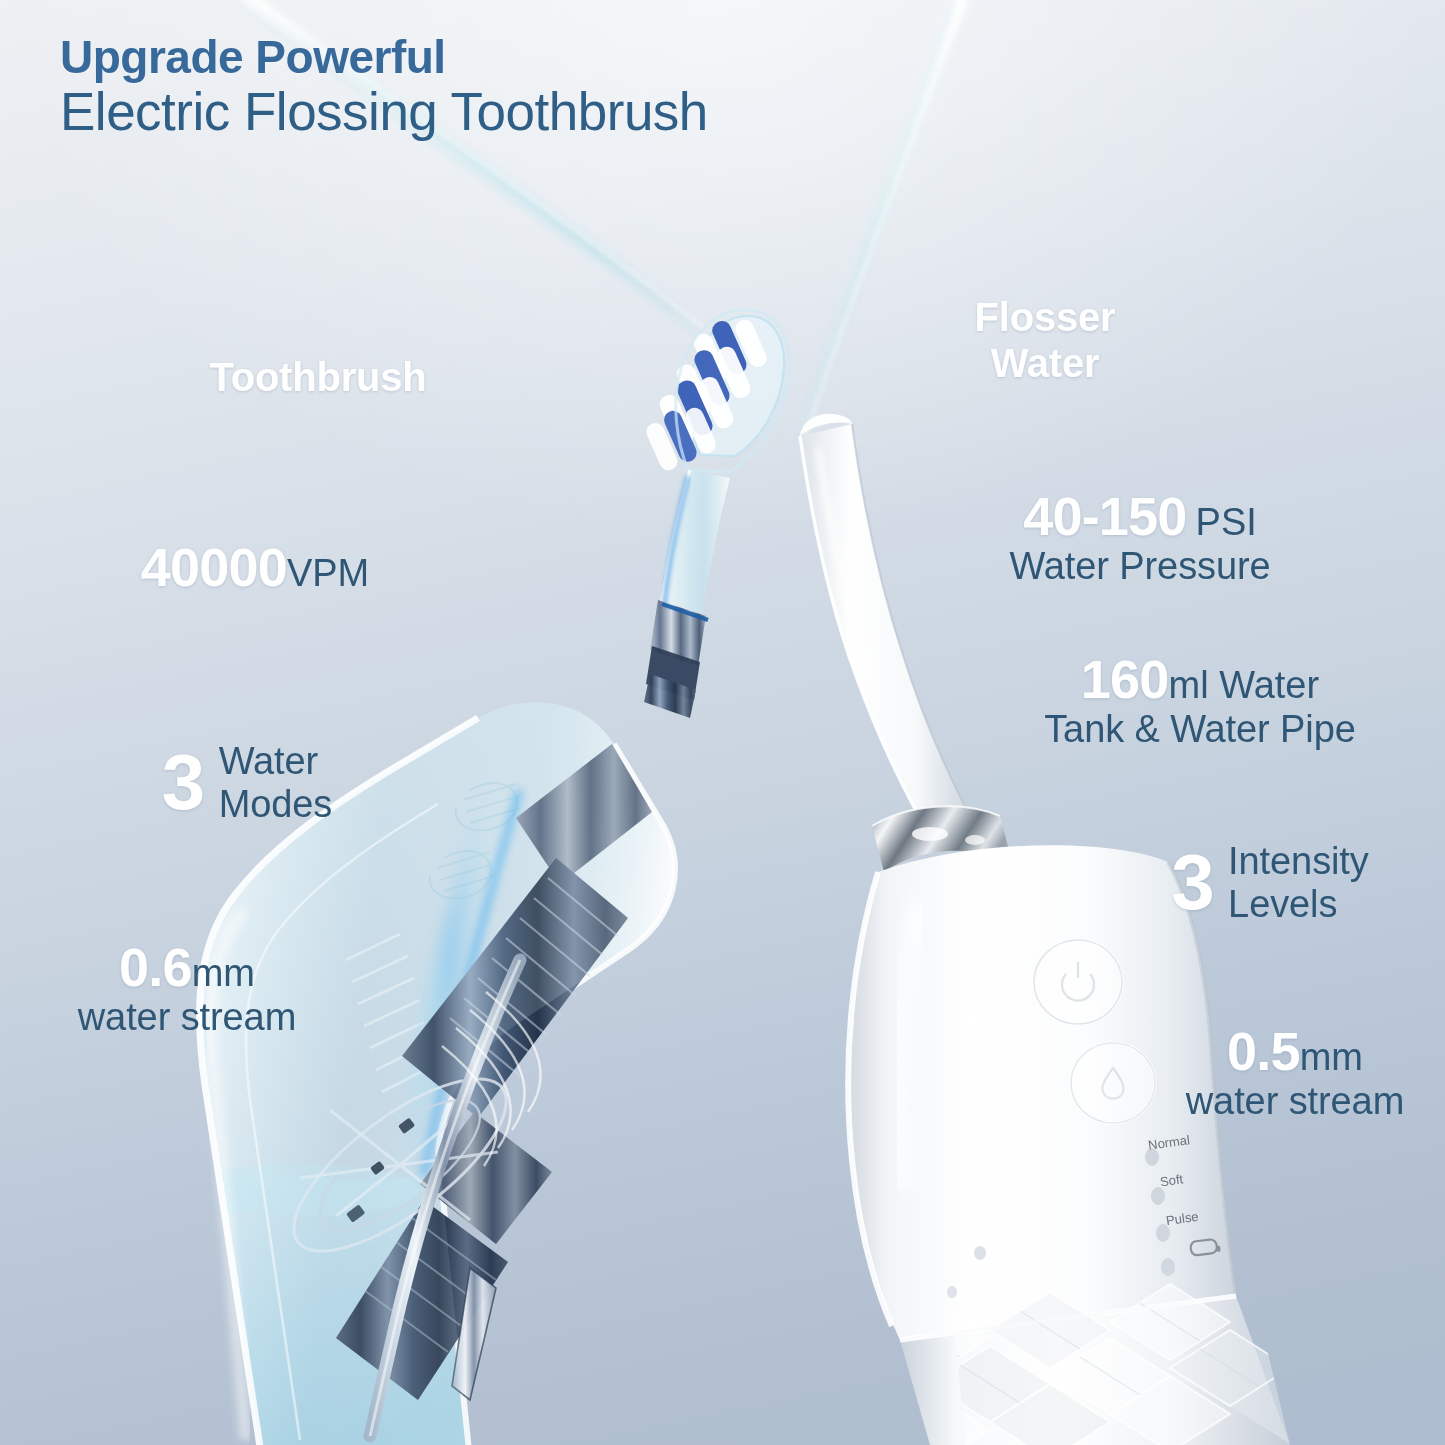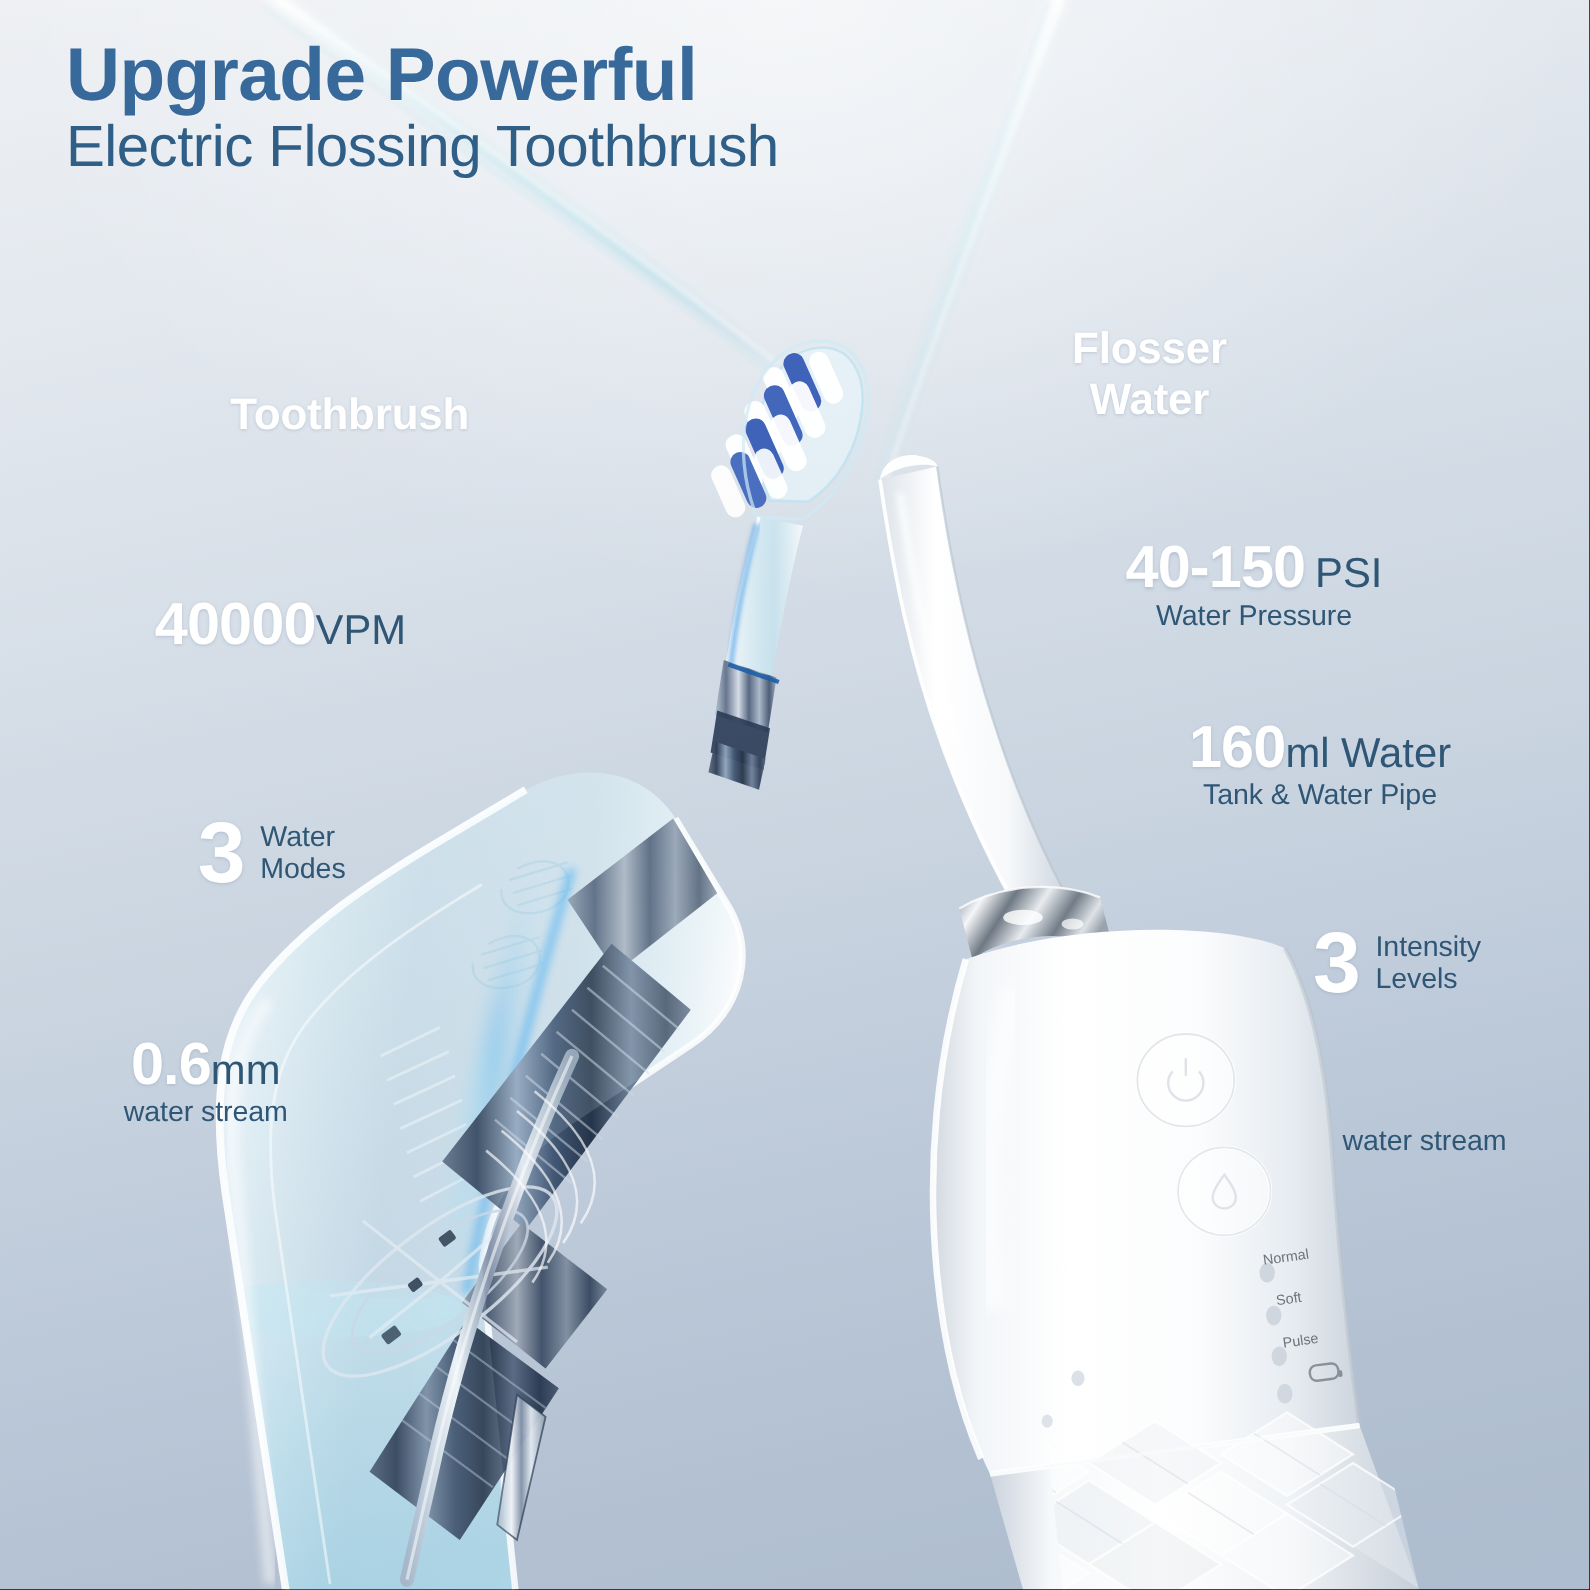--- a/index.html
+++ b/index.html
@@ -31,7 +31,7 @@
     z-index: 40;
   }
   .headline-1 {
-    font-size: 68px;
+    font-size: 46px;
     font-weight: bold;
     letter-spacing: -0.5px;
     color: #38699b;

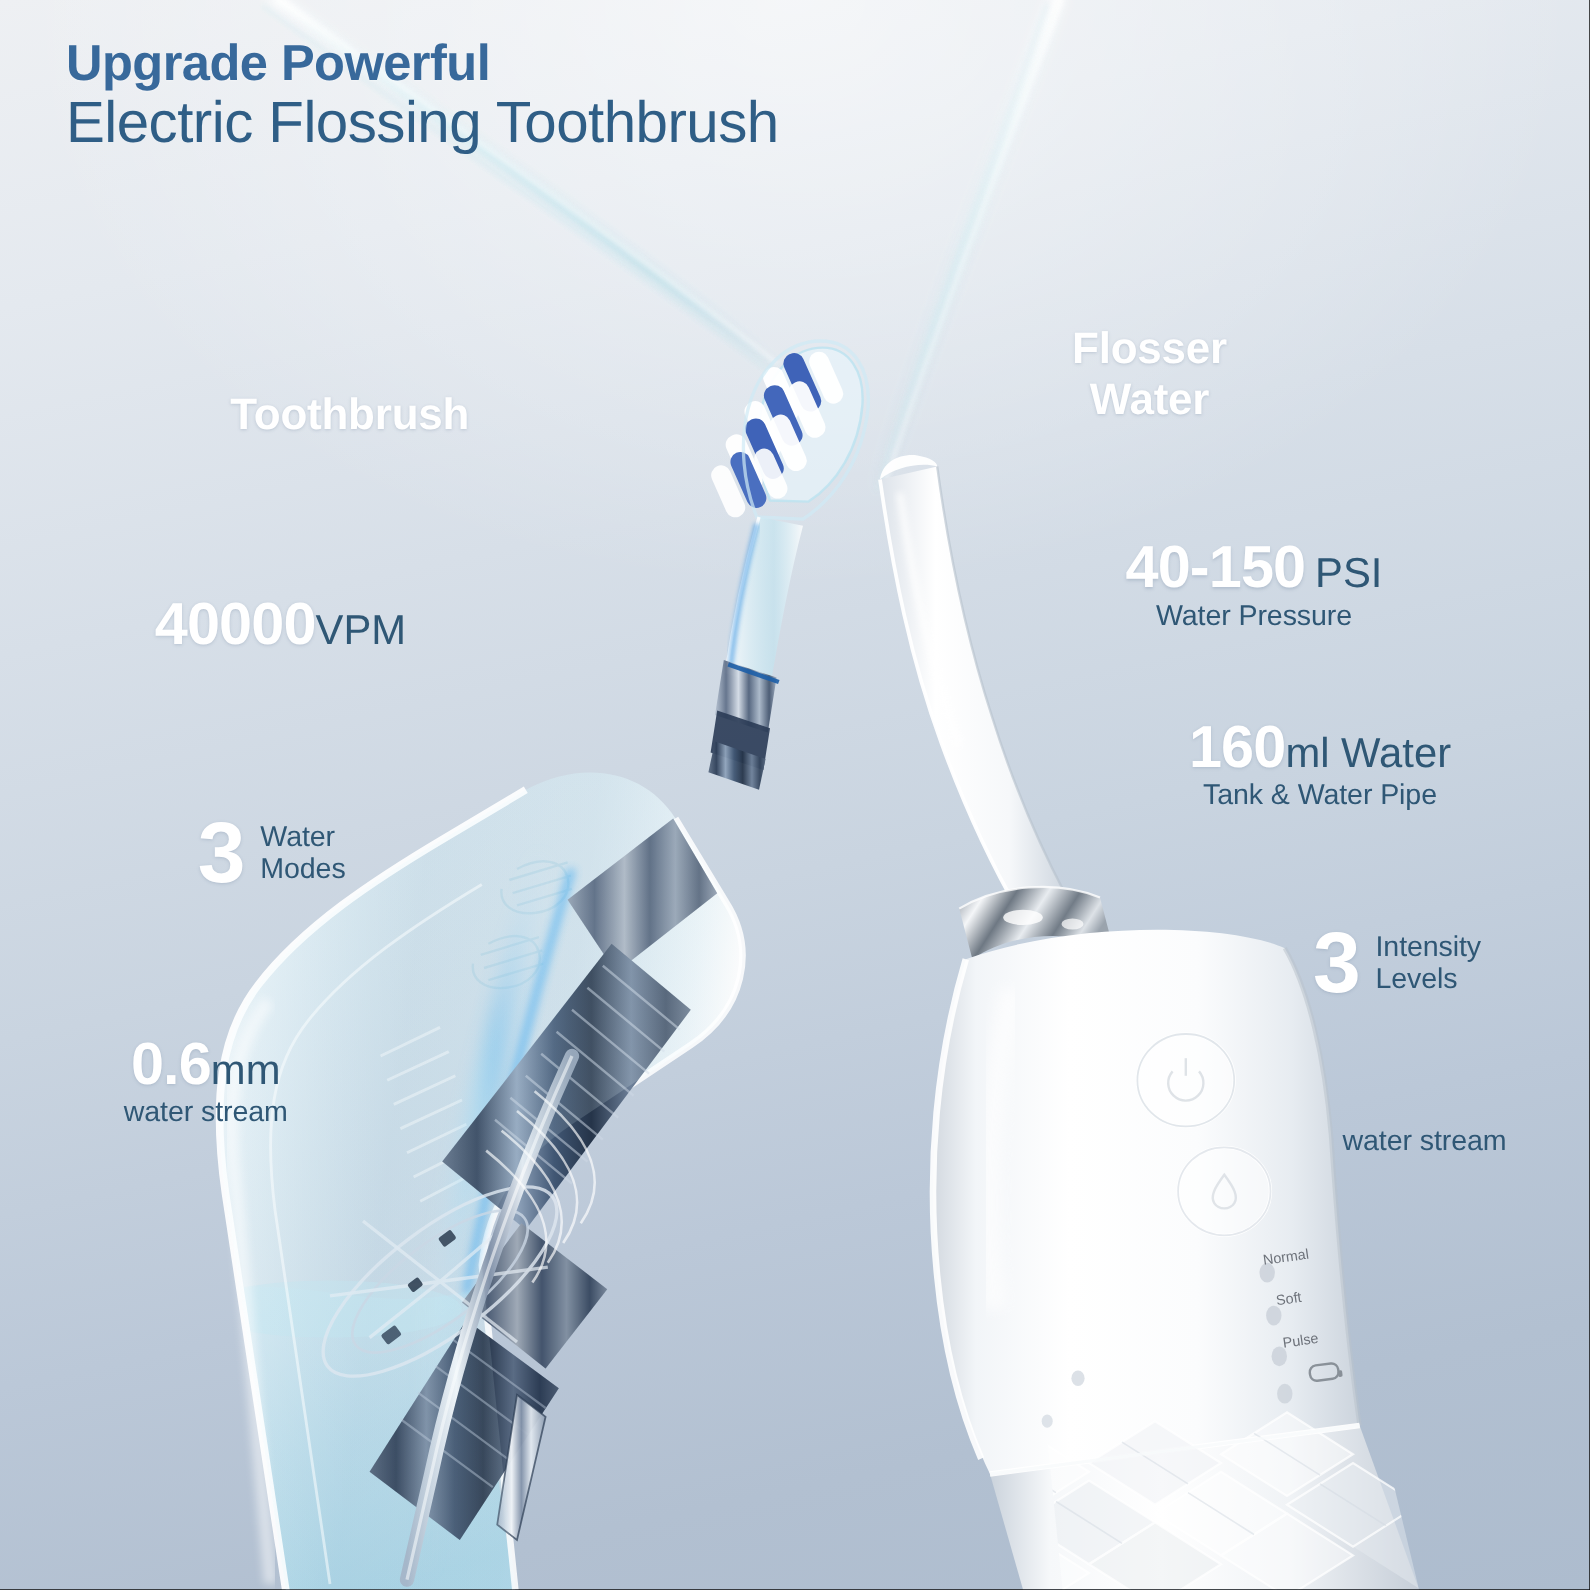--- a/index.html
+++ b/index.html
@@ -86,7 +86,7 @@
   }
   .sub {
     color: #2f5775;
-    font-size: 26px;
+    font-size: 38px;
     font-weight: normal;
     letter-spacing: -0.1px;
     line-height: 1.12;

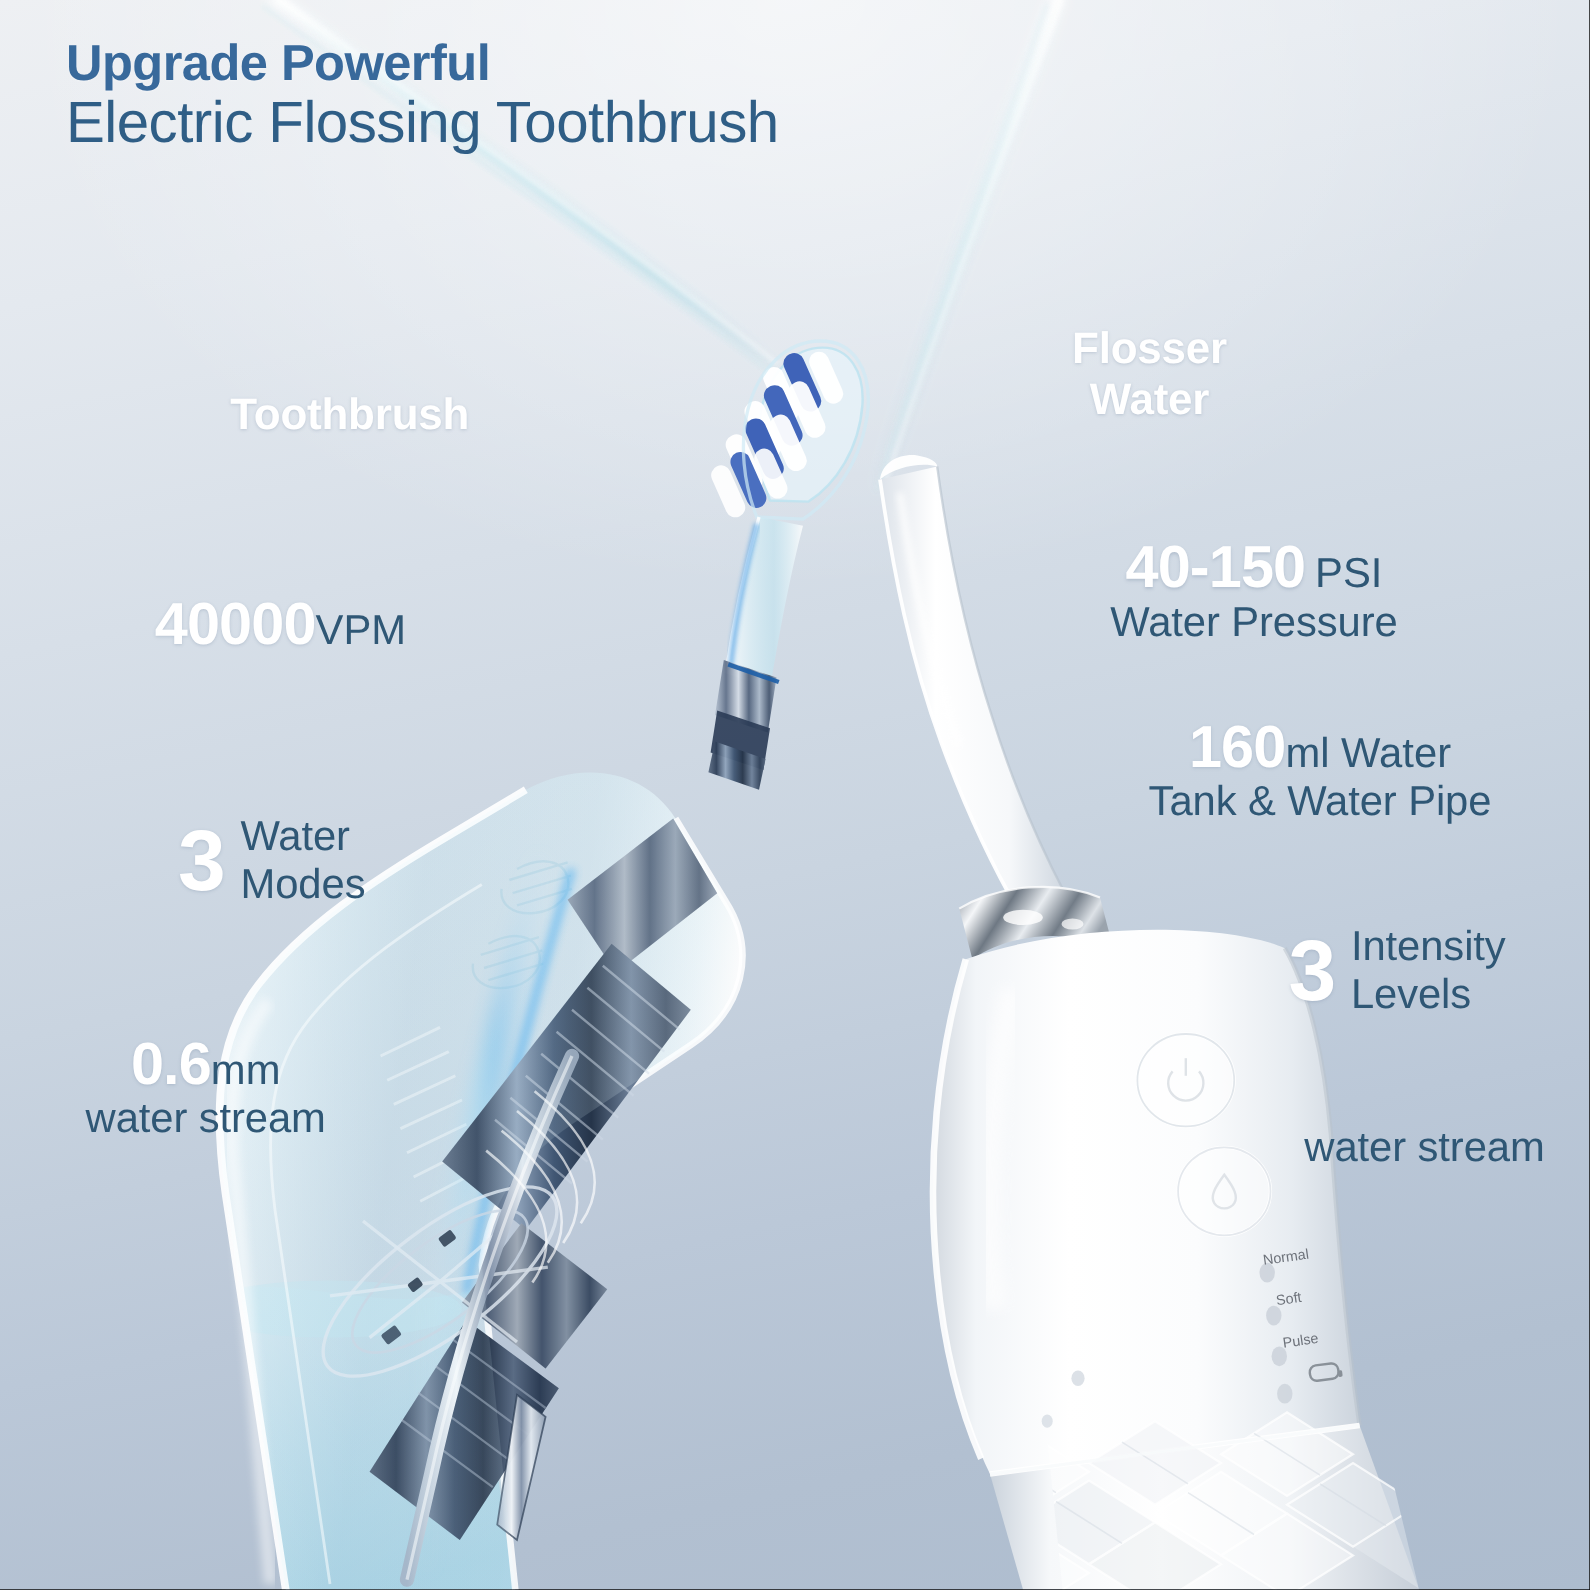--- a/index.html
+++ b/index.html
@@ -621,6 +621,9 @@
   </div>
 
   <div class="spec" style="left:1150px; top:1022px; width:290px;">
+    <div class="row">
+      <span class="big">0.5</span><span class="unit">mm</span>
+    </div>
     <div class="sub">water stream</div>
   </div>
 

